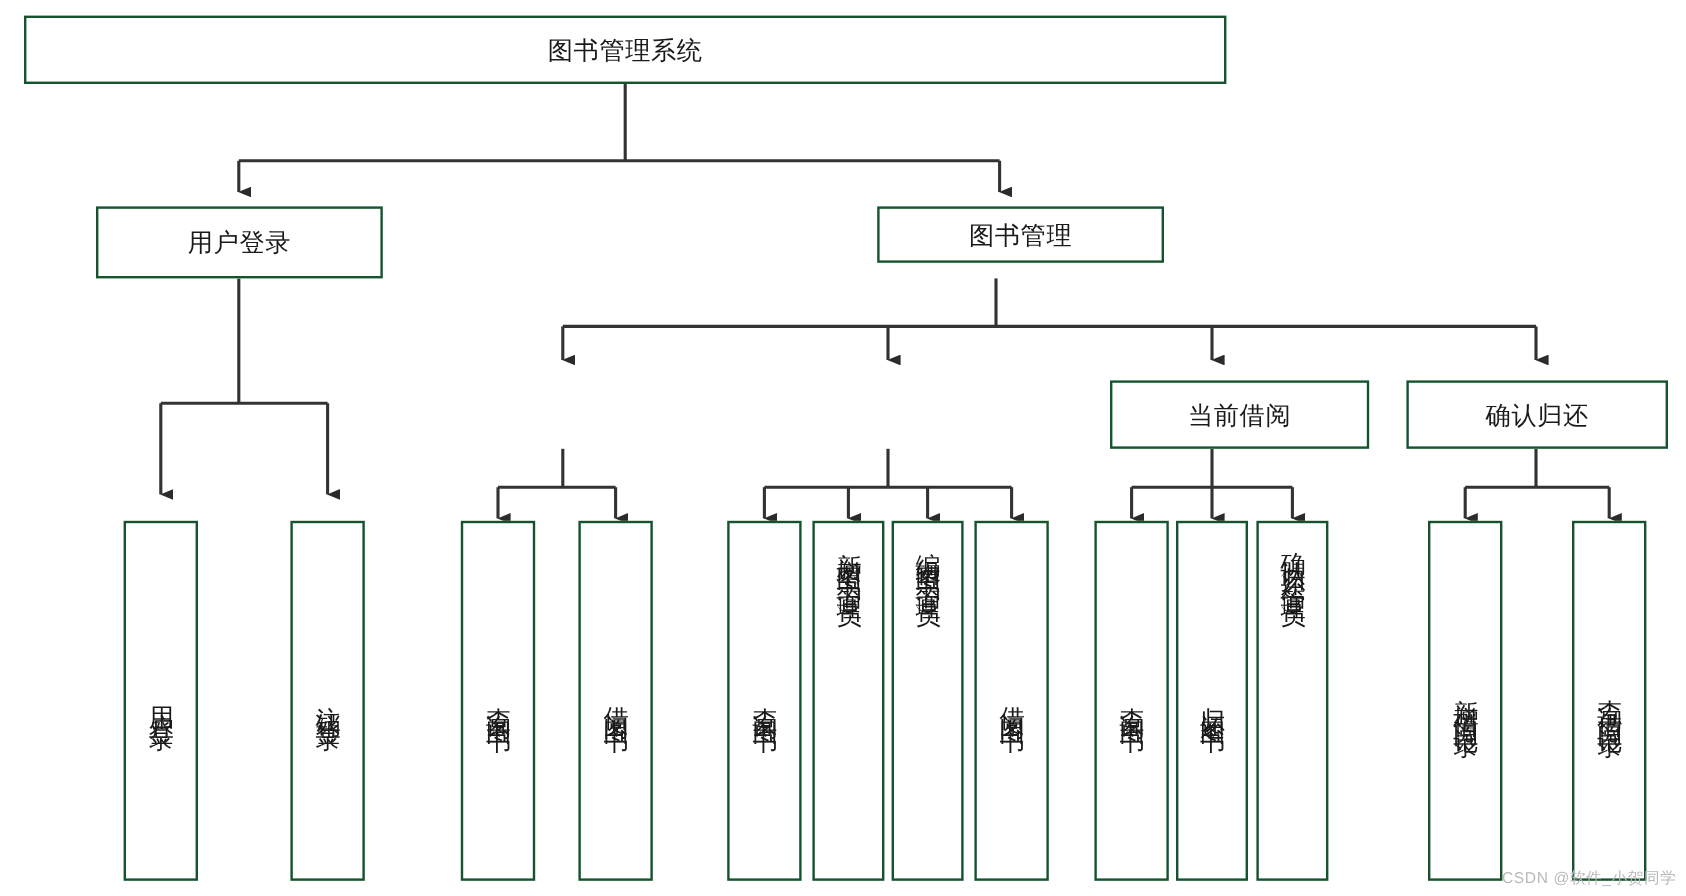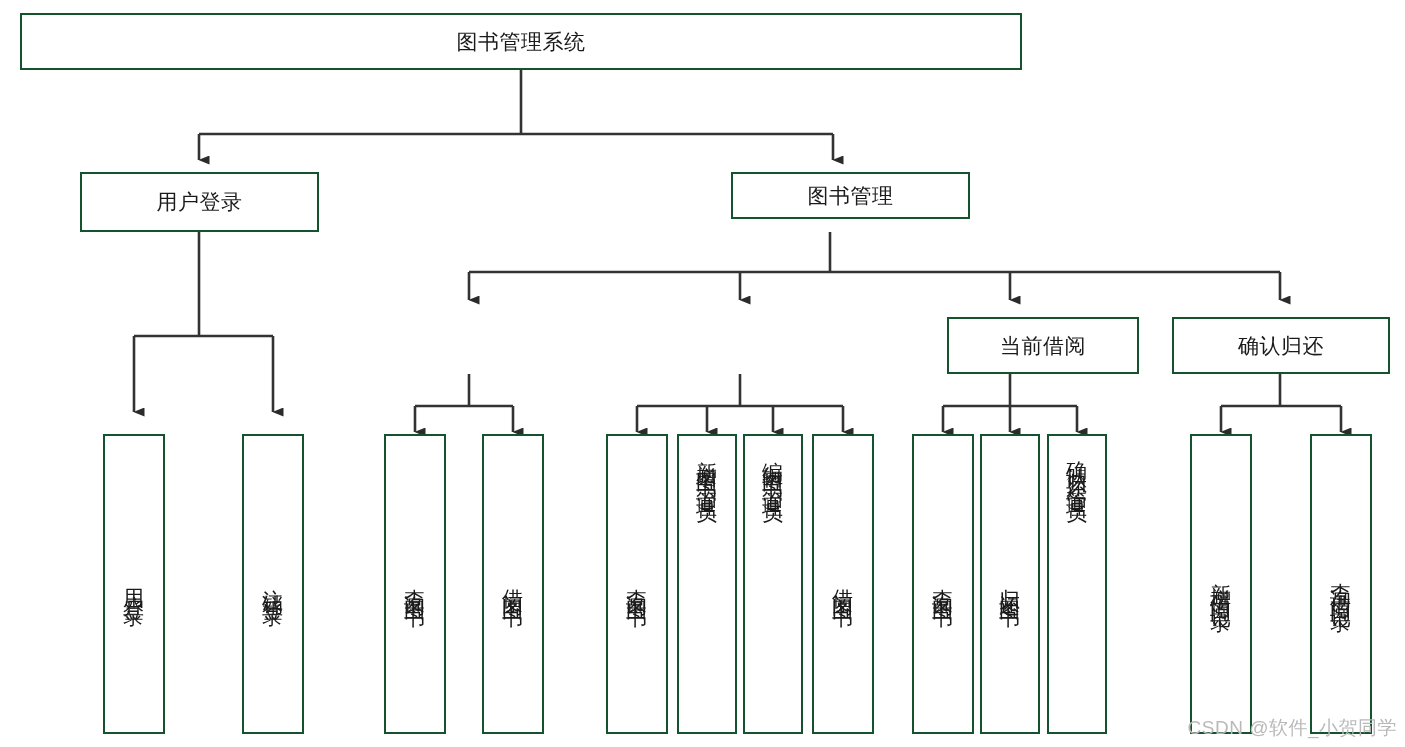--- a/index.html
+++ b/index.html
@@ -130,7 +130,7 @@
 
 
 
-  <div class="node node-h" style="left:947px; top:317px; width:192px; height:57px;">
+  <div class="node node-h" style="left:925px; top:317px; width:216px; height:57px;">
     <span>当前借阅</span>
   </div>
 

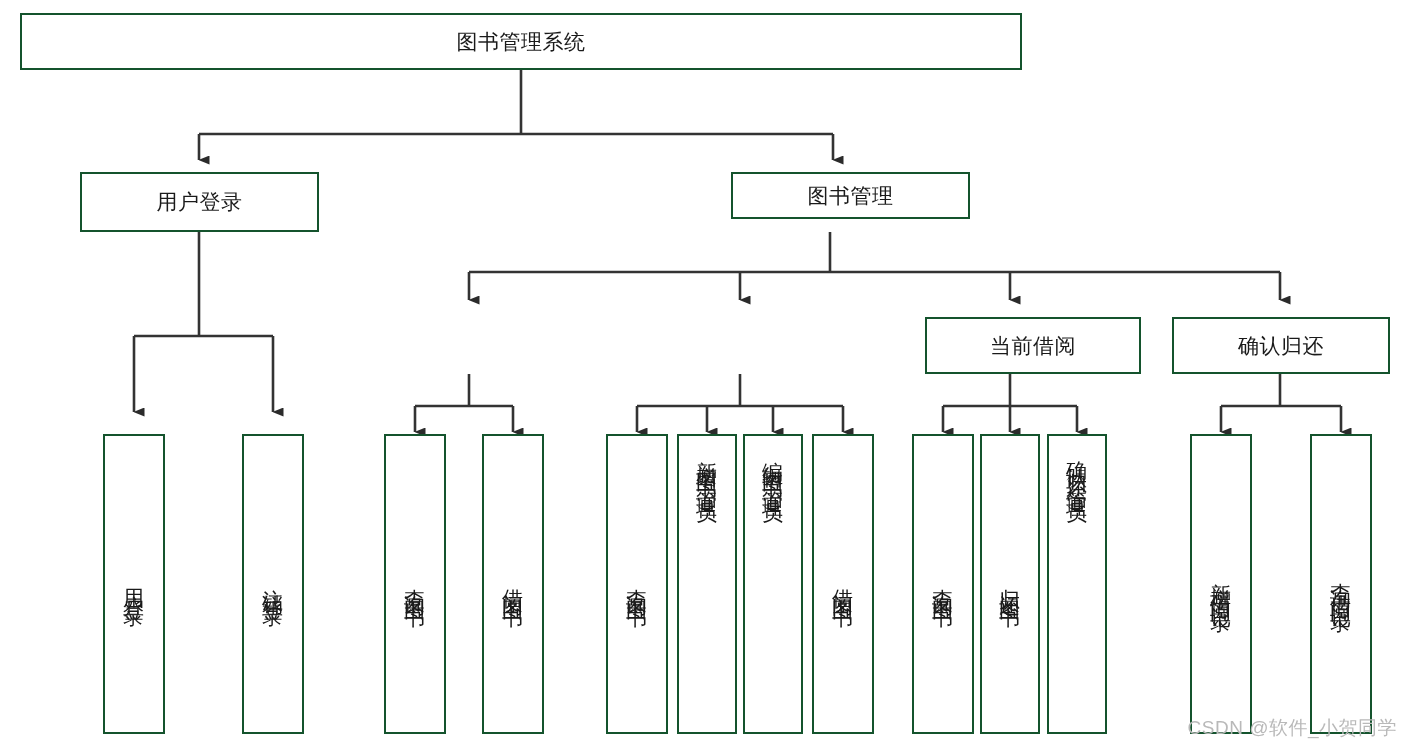--- a/index.html
+++ b/index.html
@@ -55,7 +55,7 @@
     position: absolute;
     right: 8px;
     bottom: 6px;
-    font-size: 19px;
+    font-size: 13px;
     color: #b9b9b9;
     white-space: nowrap;
     letter-spacing: 0.5px;

